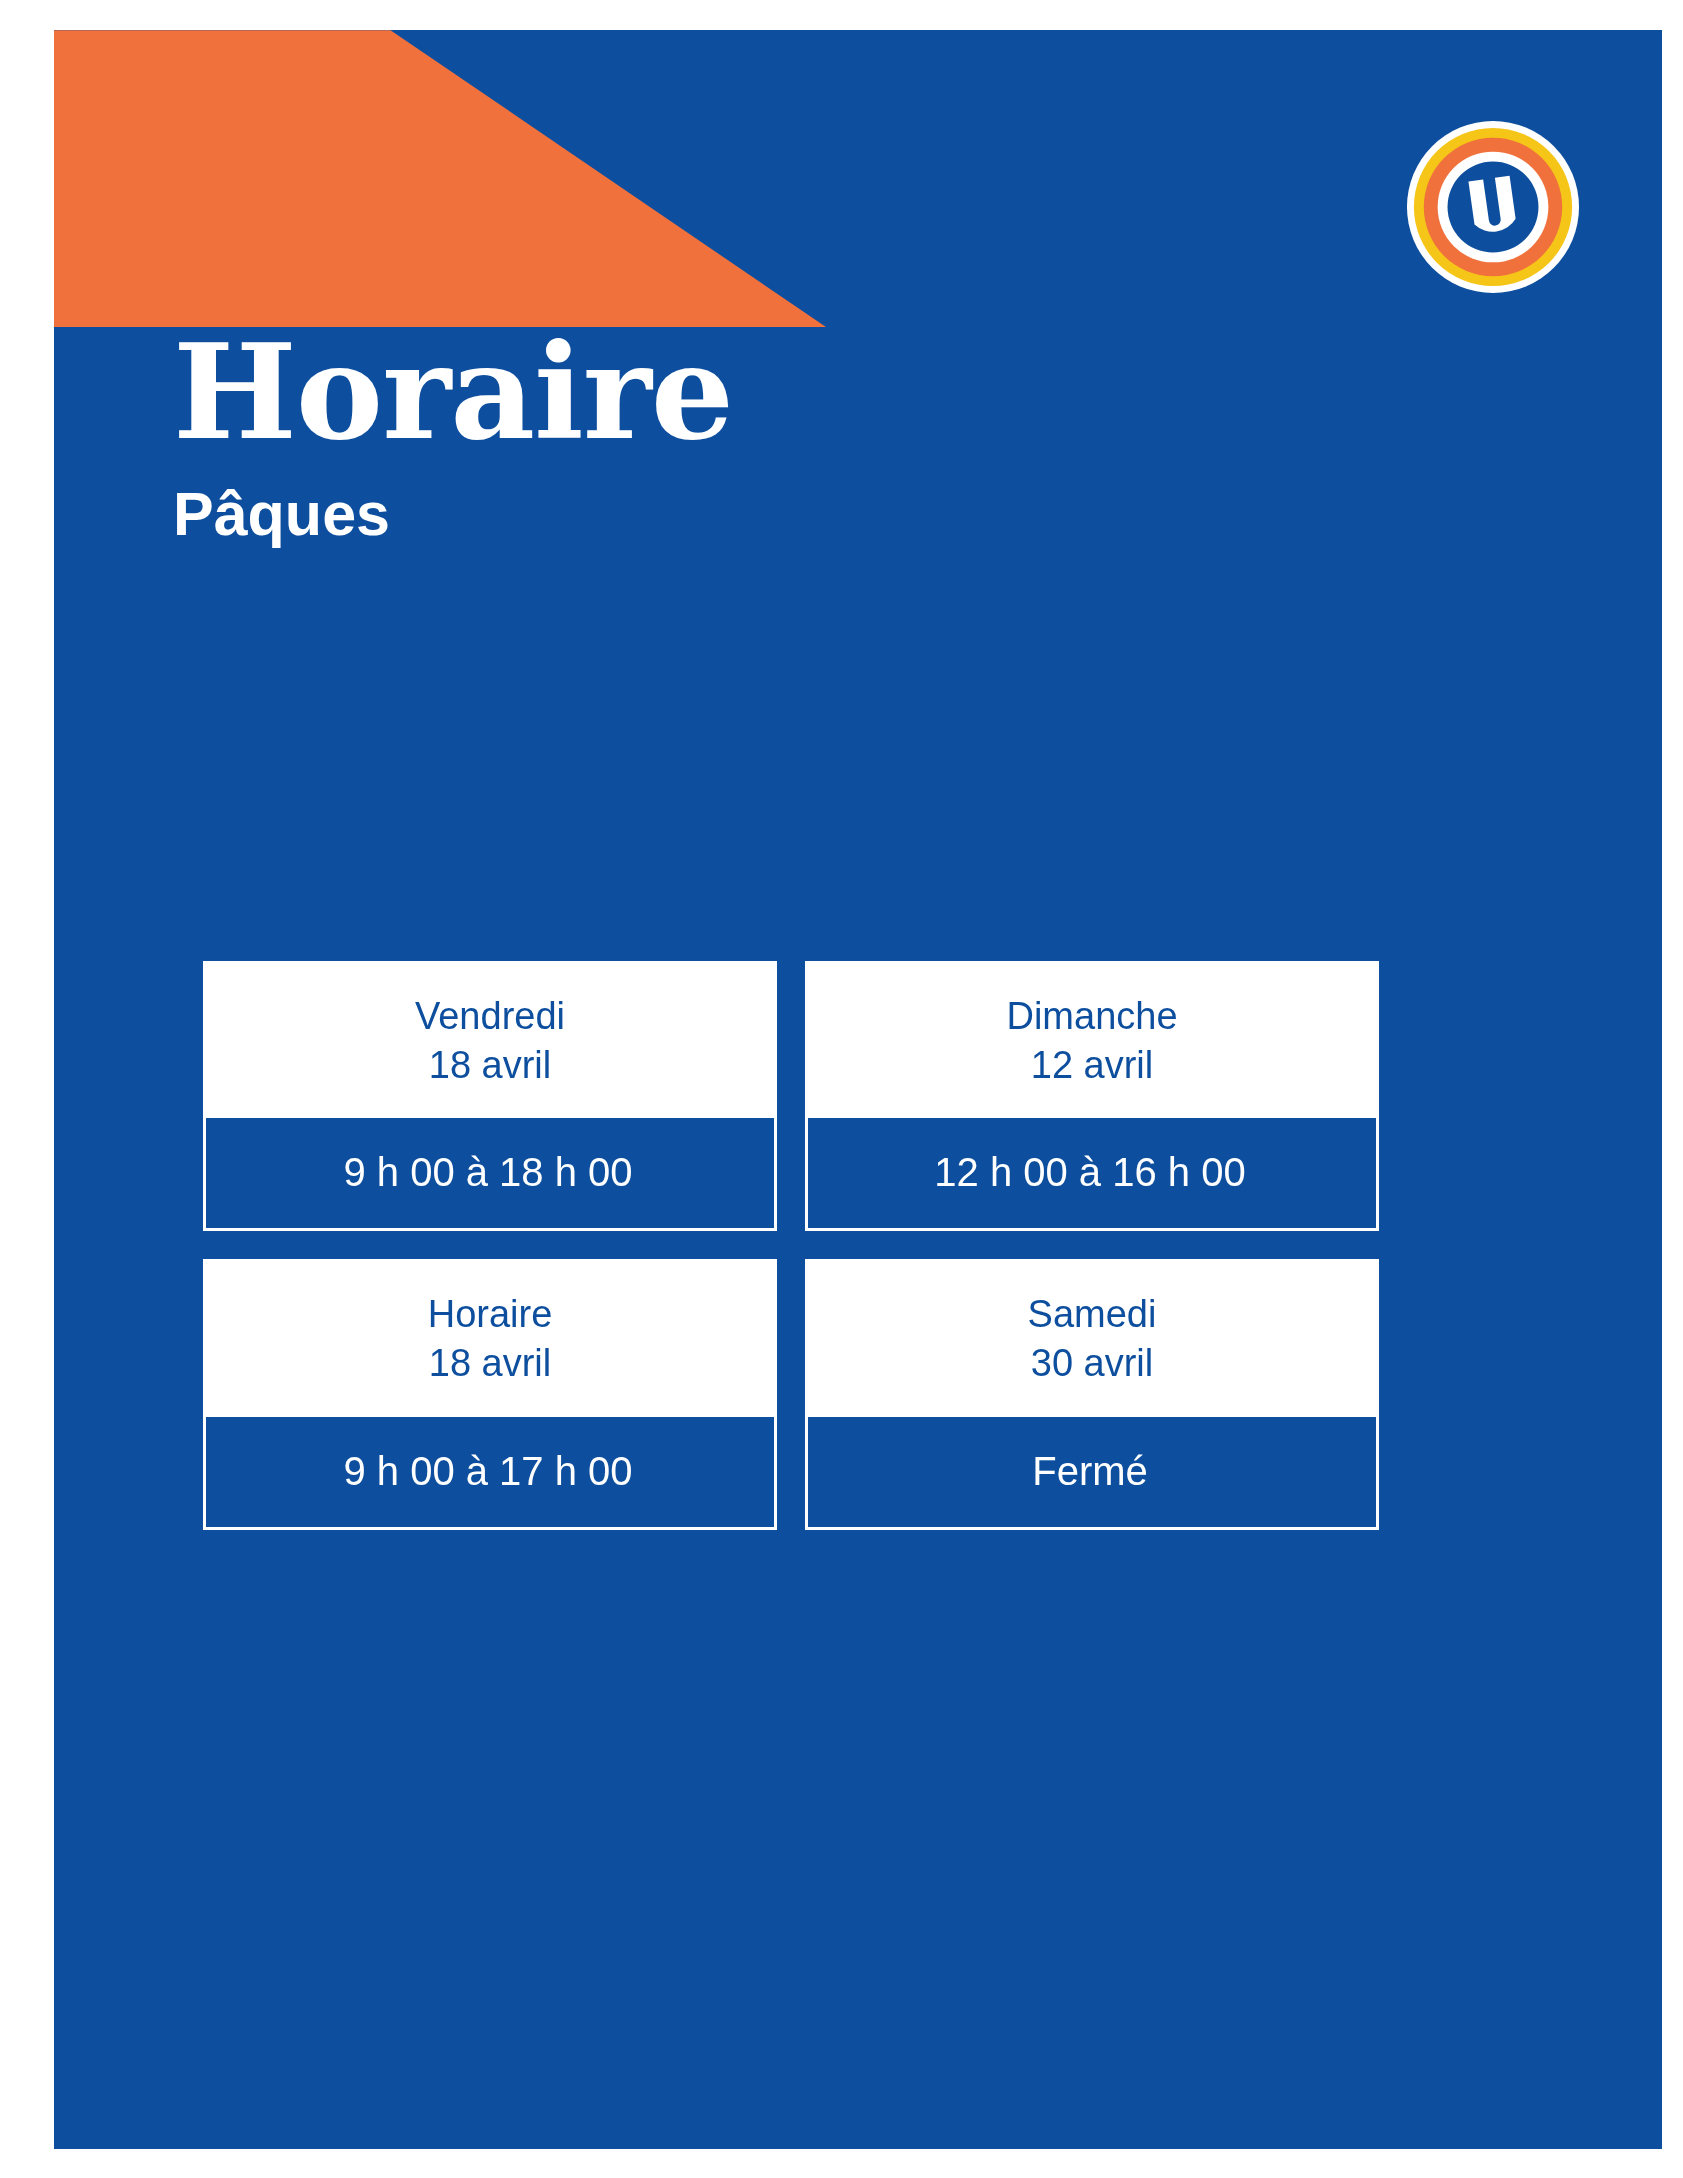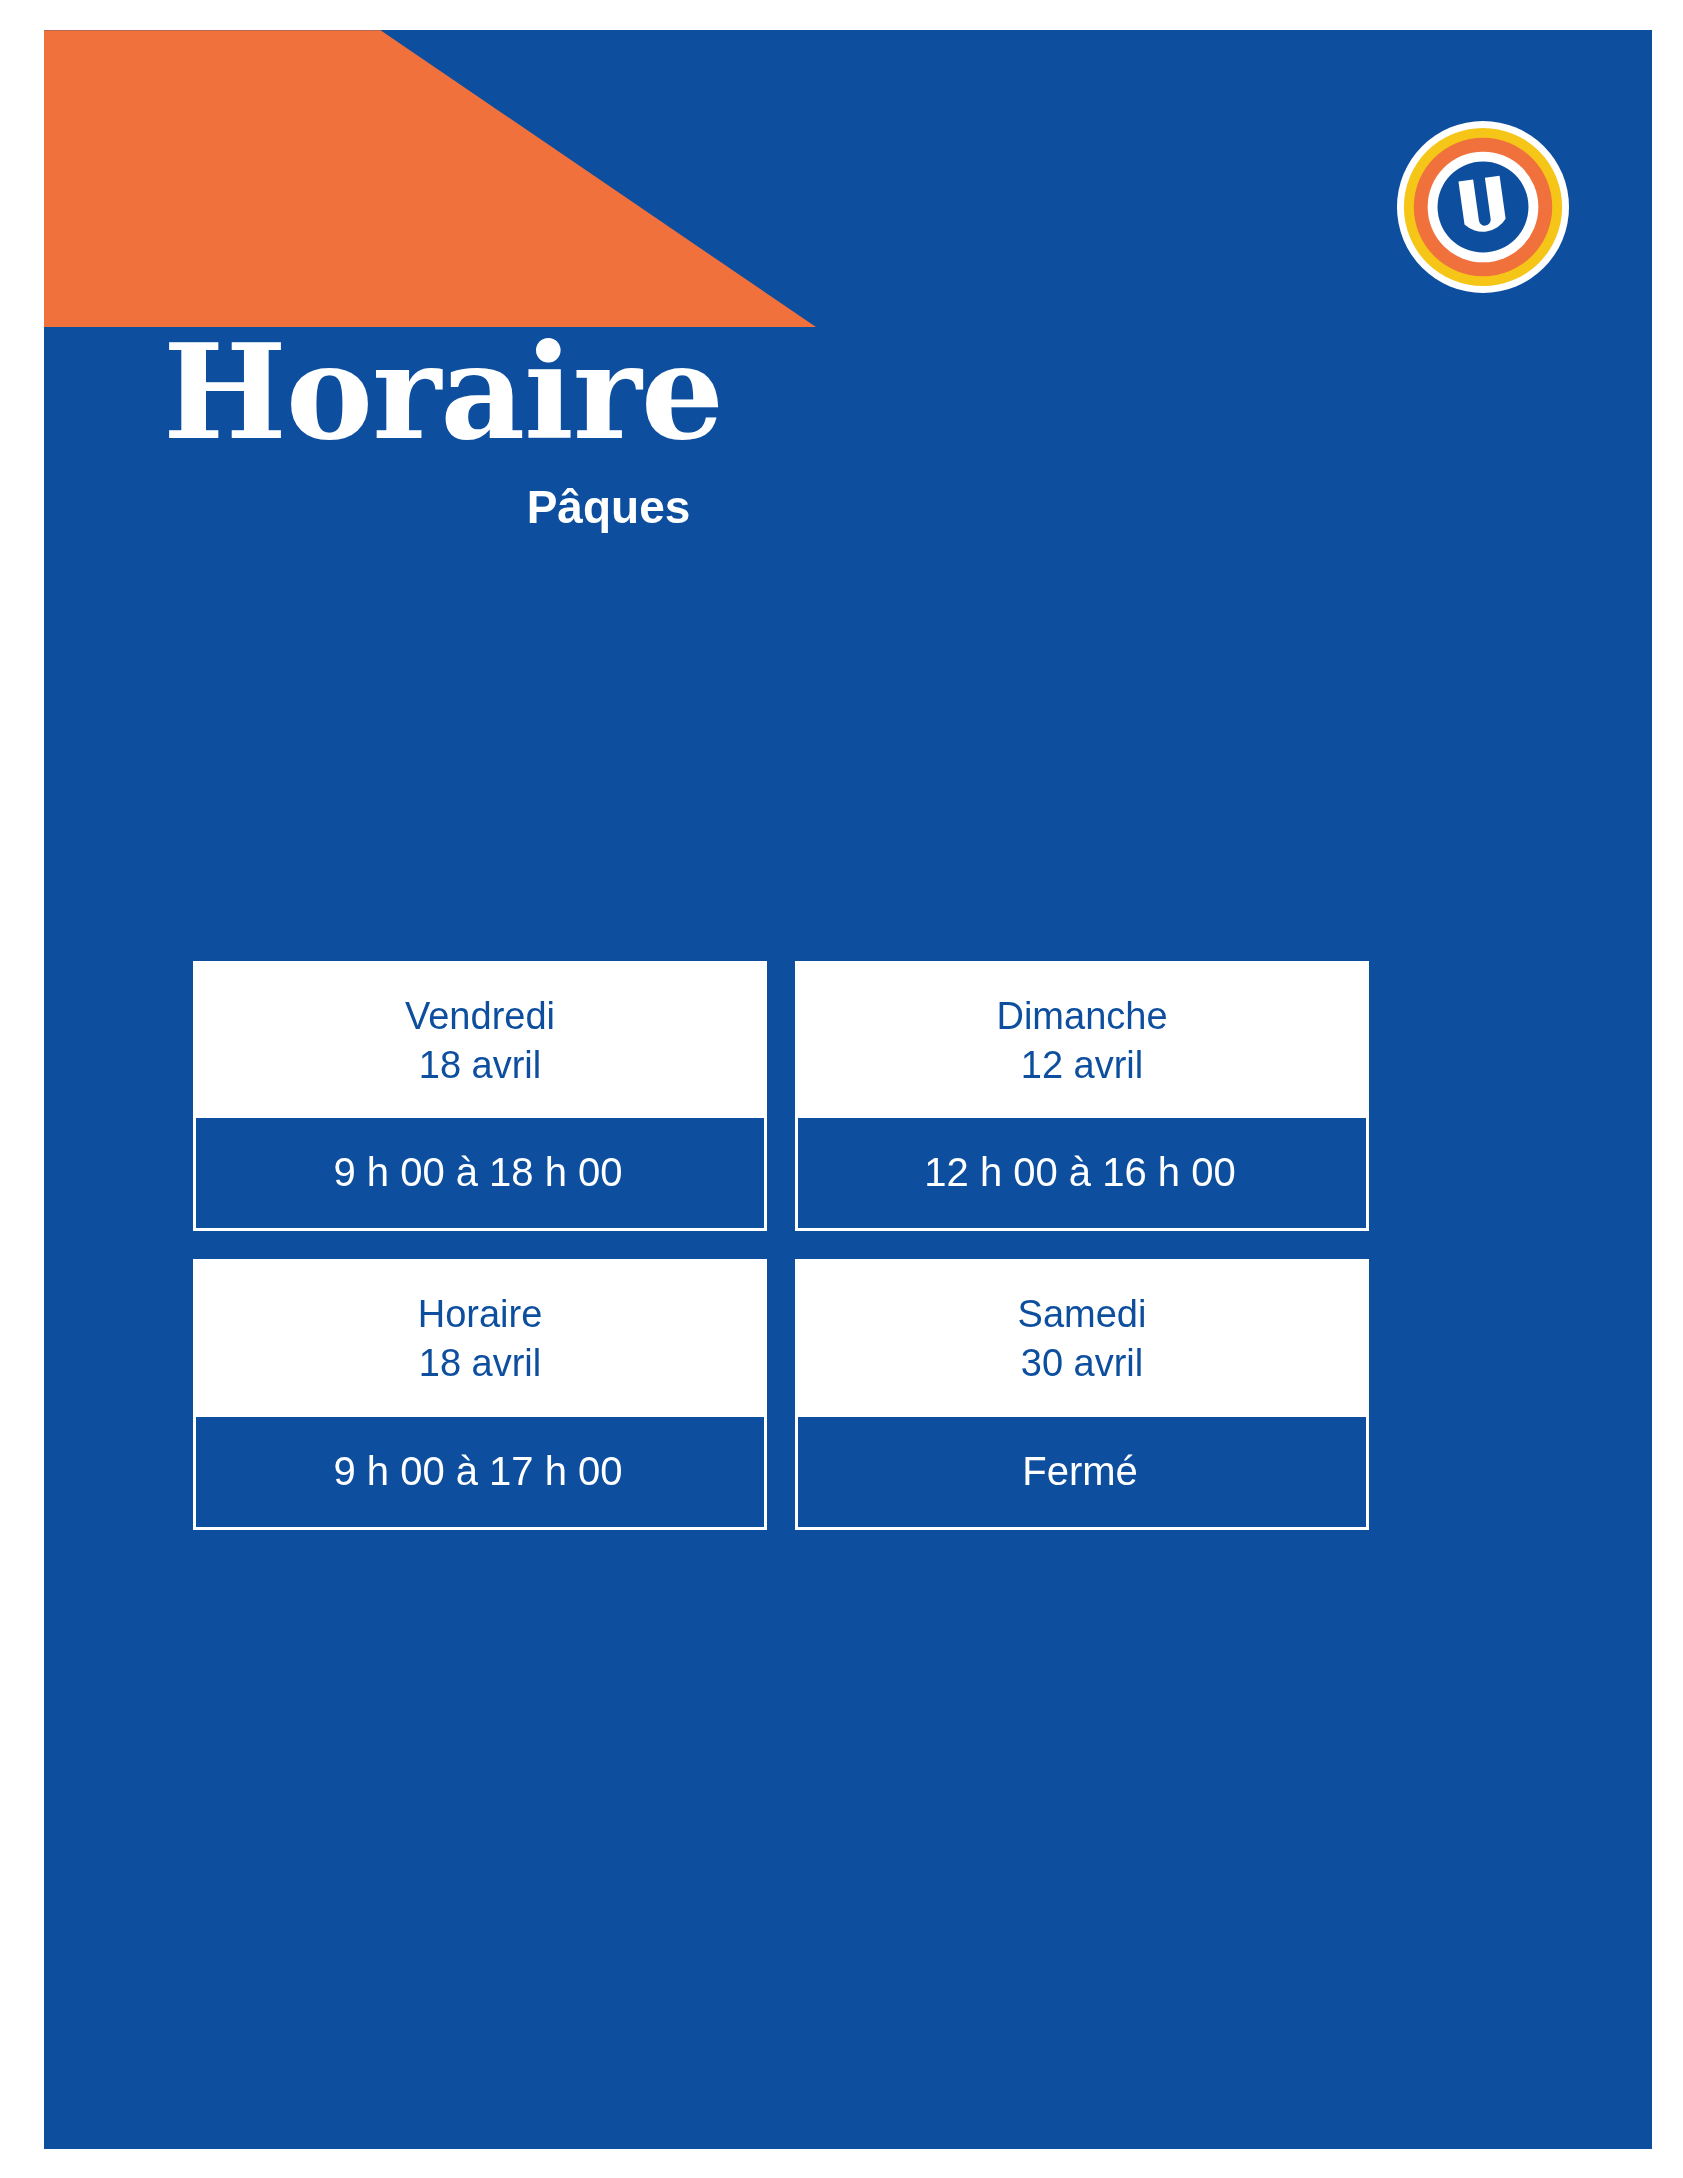--- a/index.html
+++ b/index.html
@@ -16,7 +16,7 @@
 
   .poster {
     position: absolute;
-    left: 44px;
+    left: 54px;
     top: 30px;
     width: 1608px;
     height: 2119px;

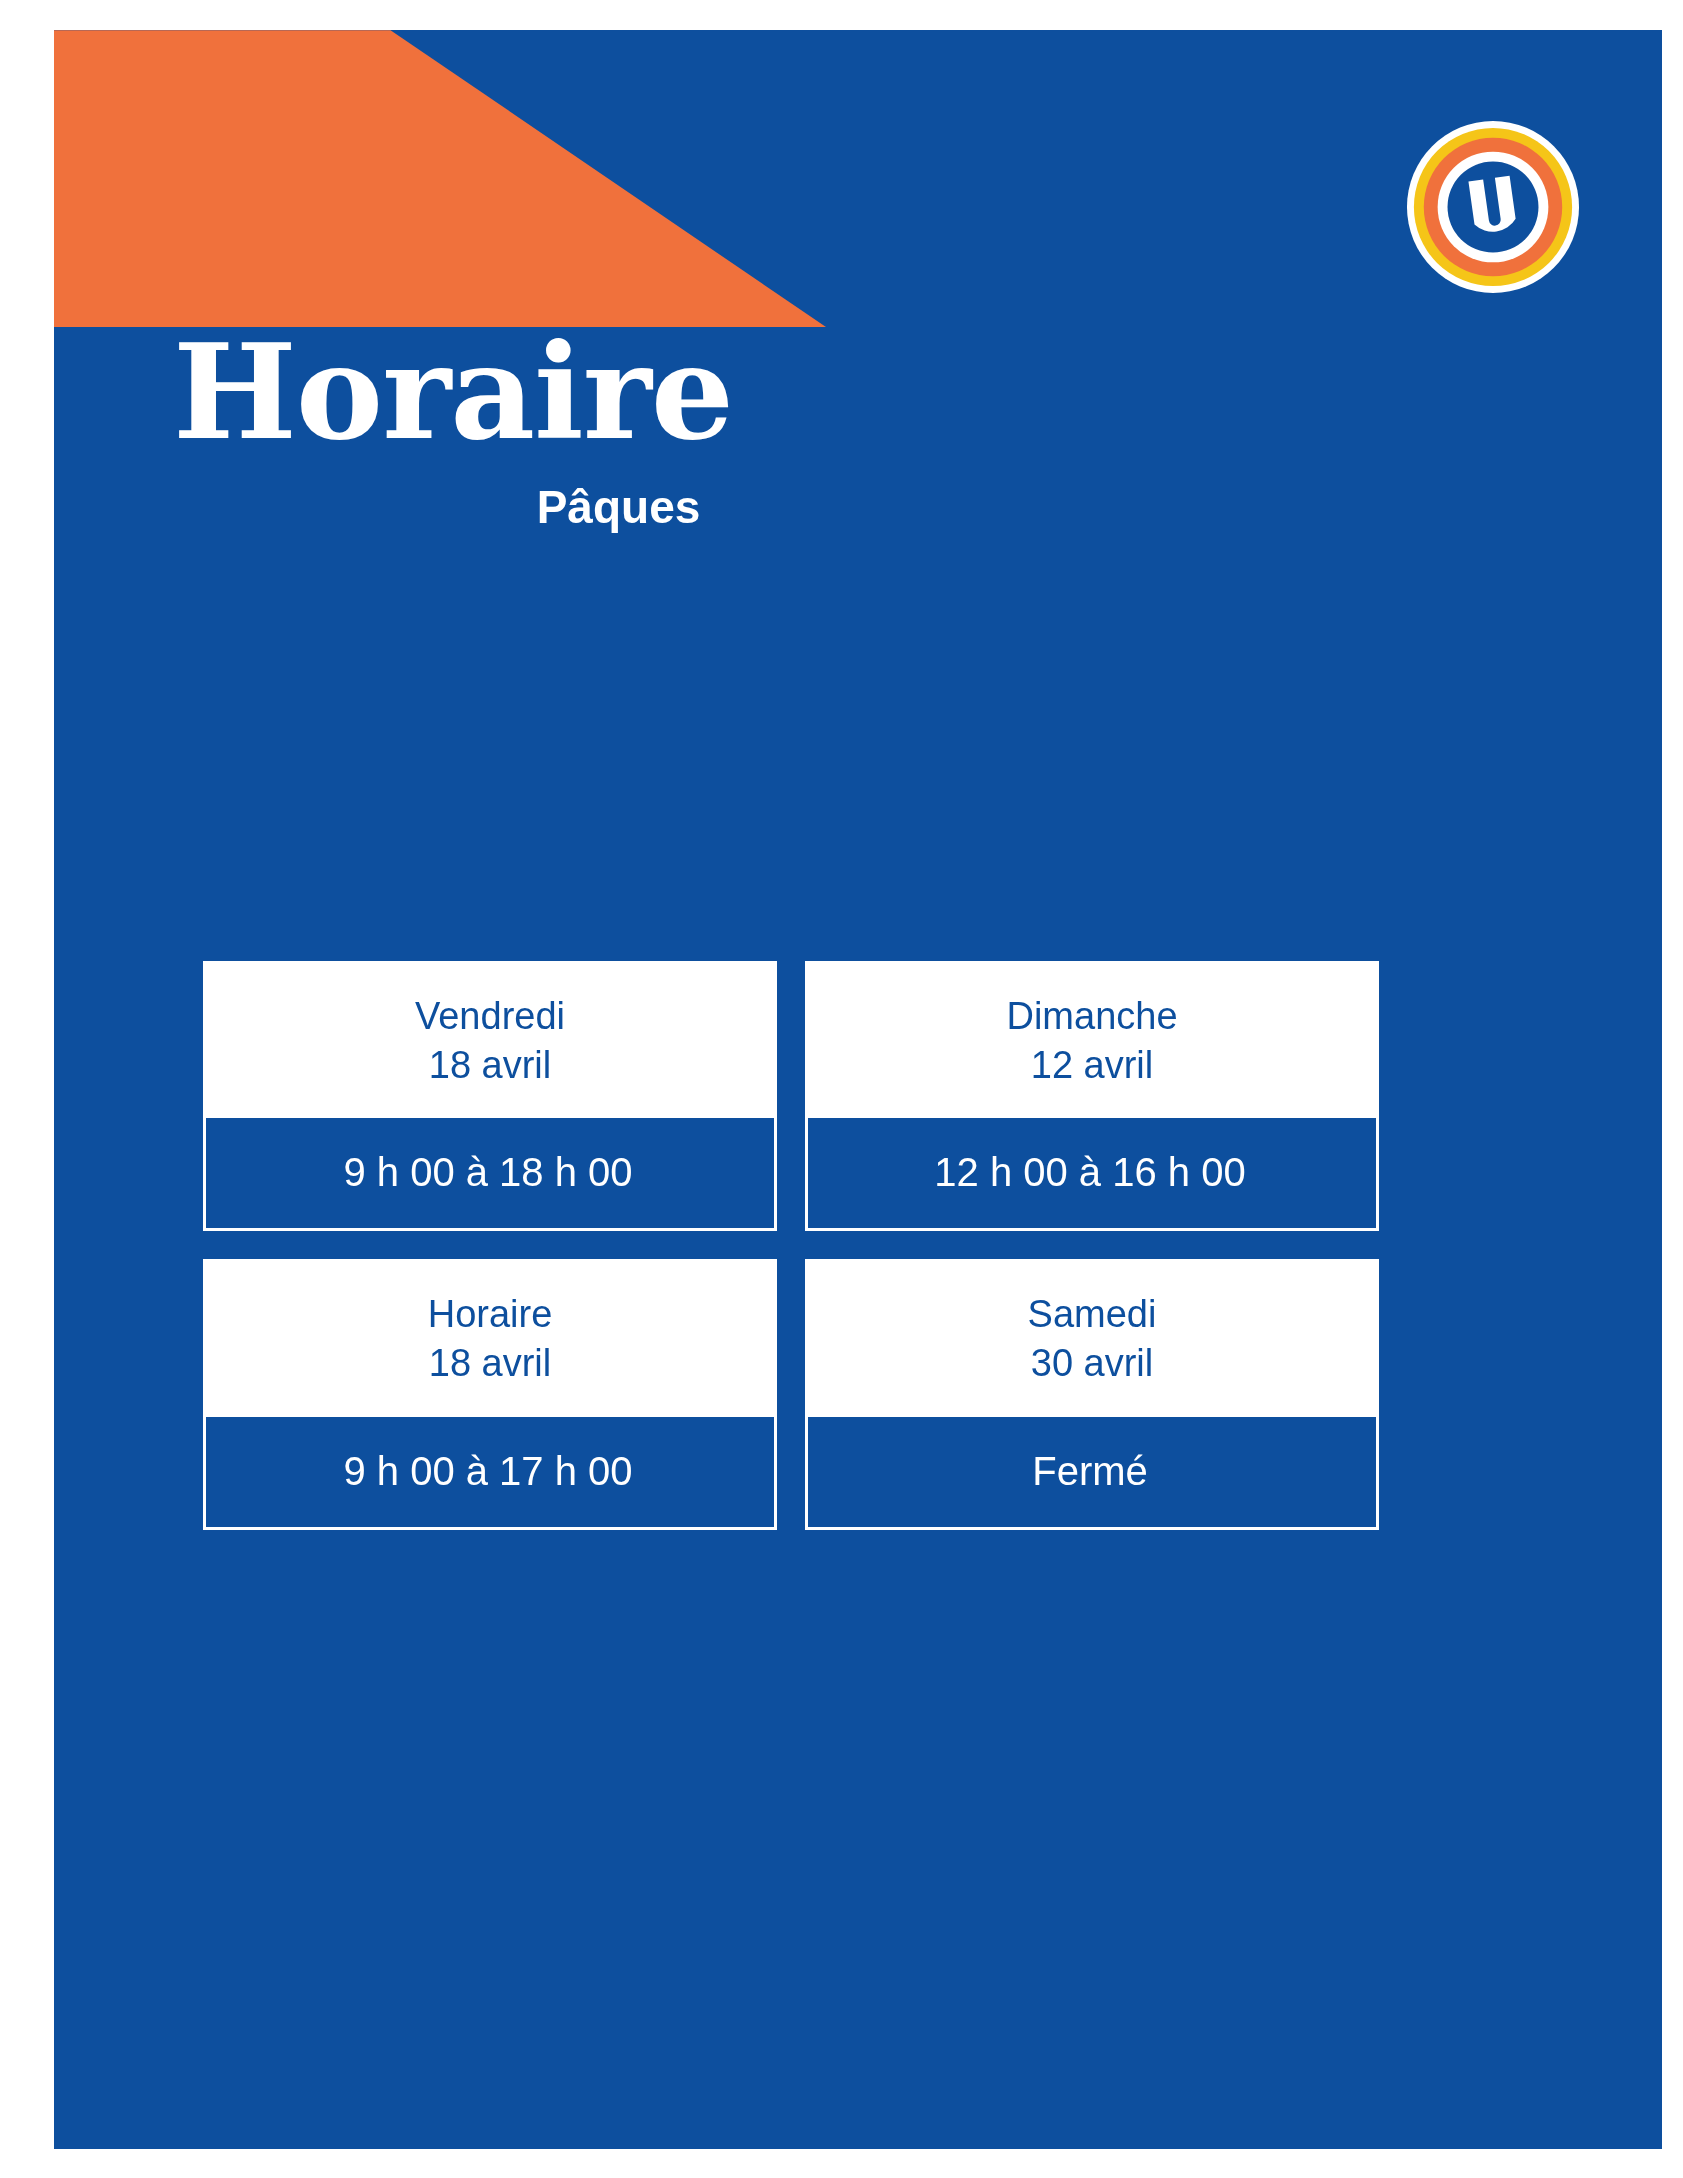--- a/index.html
+++ b/index.html
@@ -66,11 +66,10 @@
   .subtitle {
     font-family: "Liberation Sans", sans-serif;
     font-weight: 700;
-    font-size: 46px;
+    font-size: 61px;
     line-height: 1.0;
     color: #ffffff;
     margin: 26px 0 0 0;
-    text-align: center;
   }
 
   

